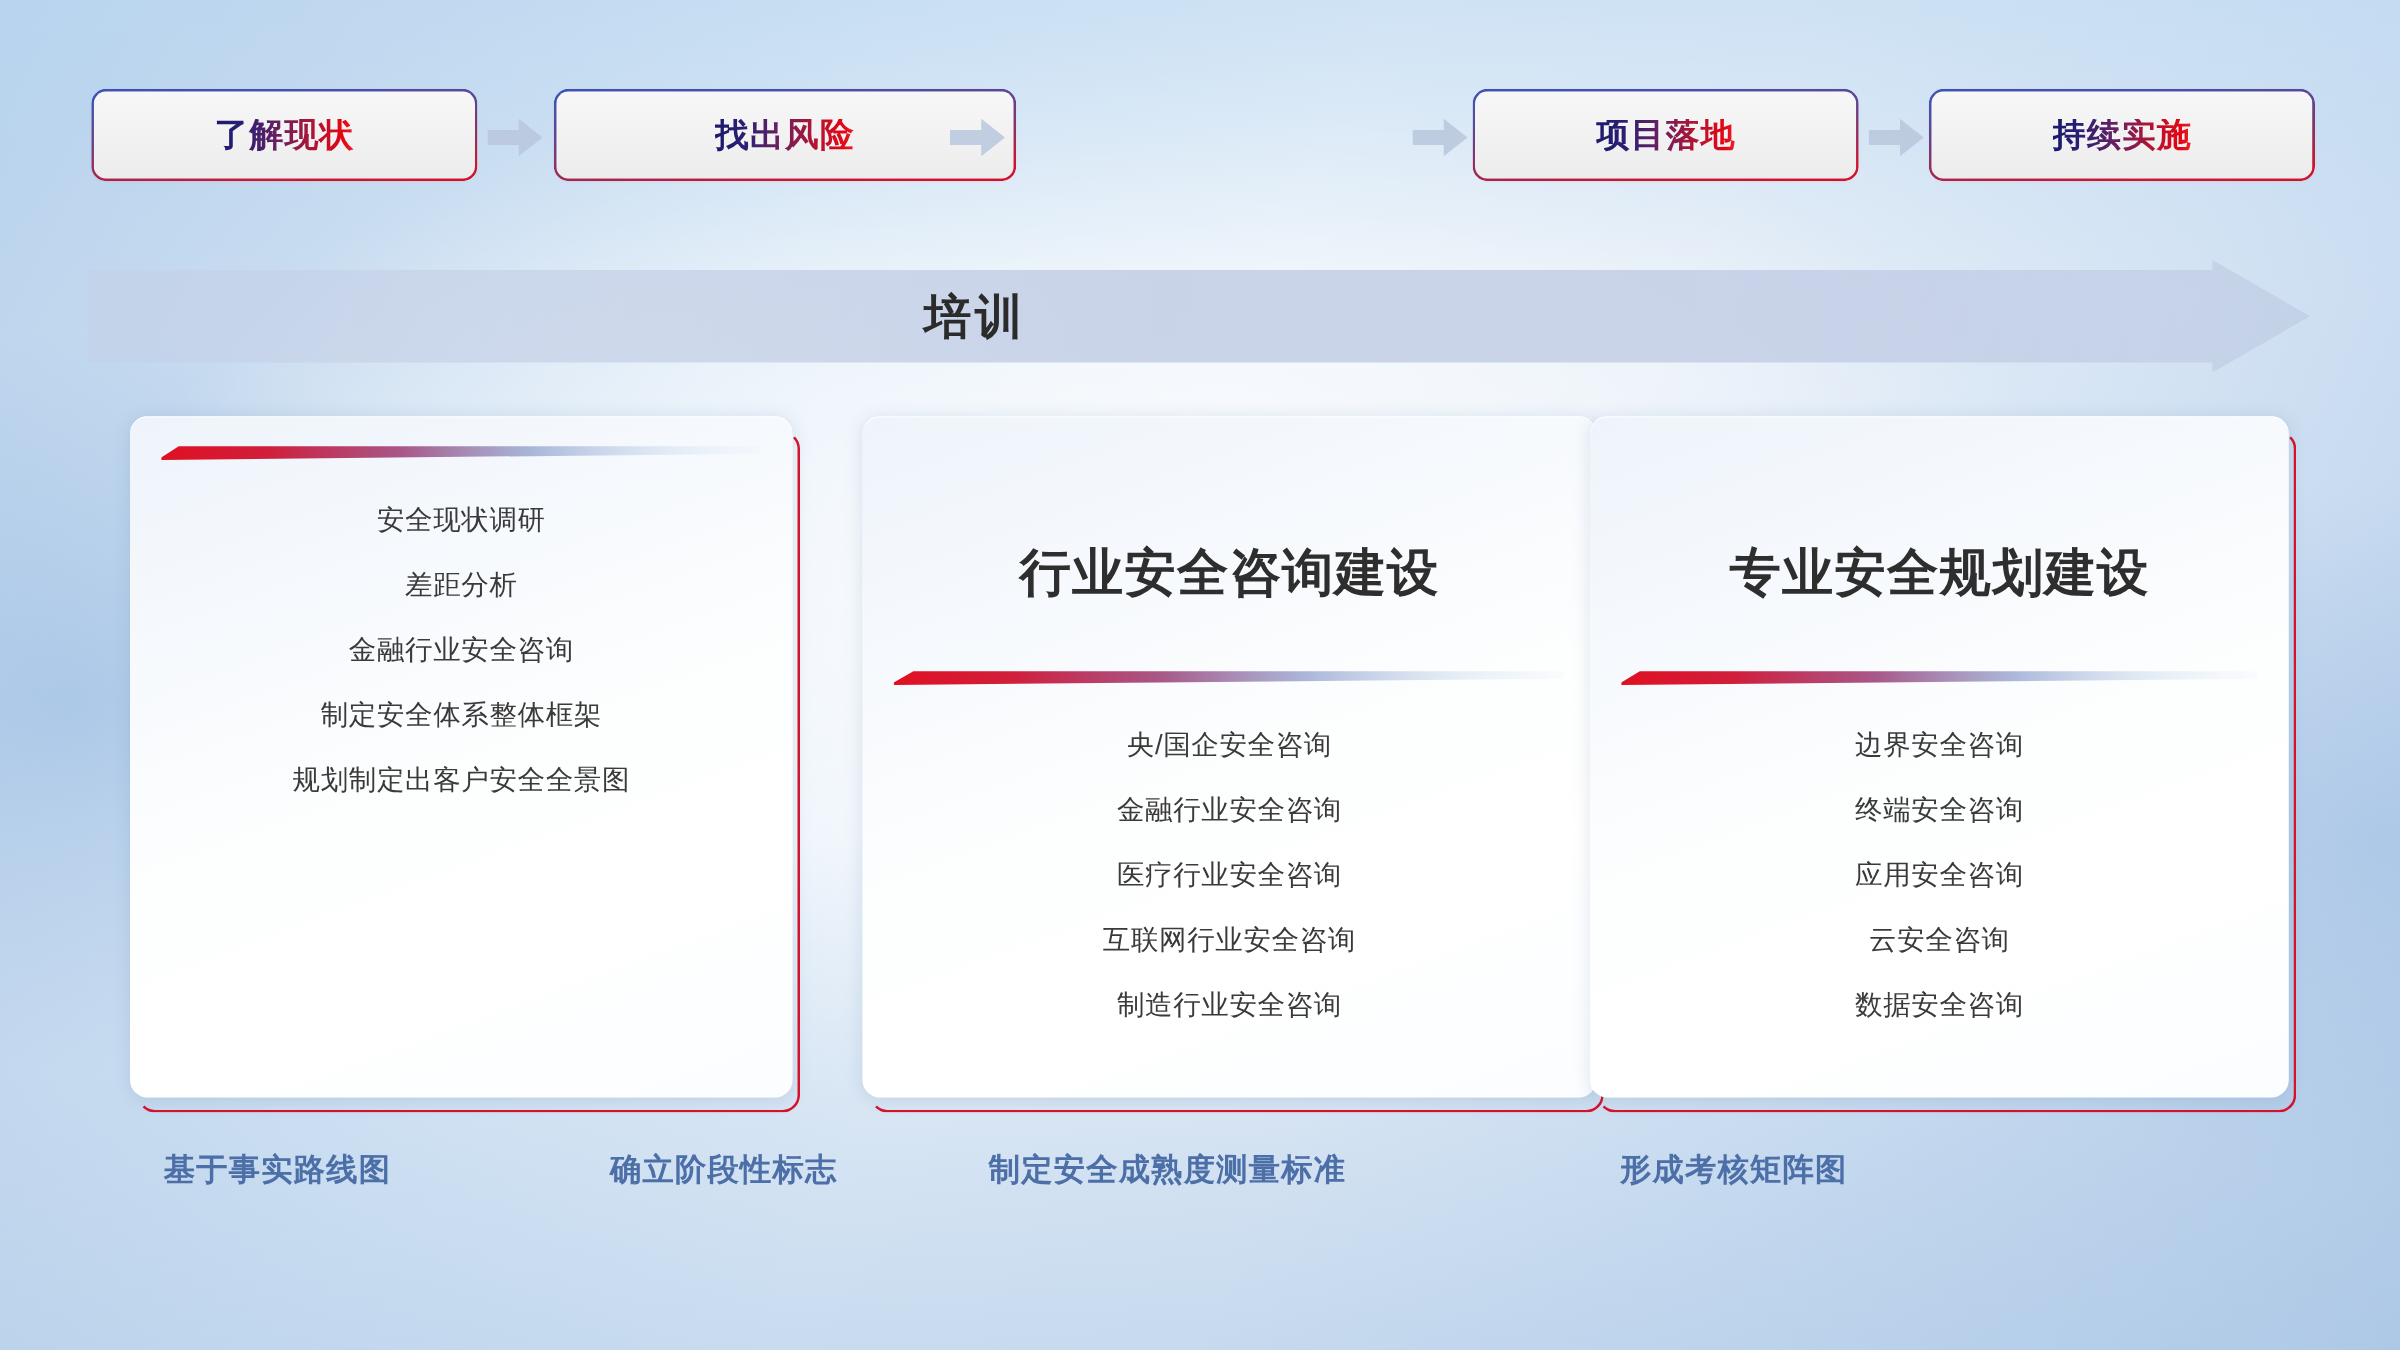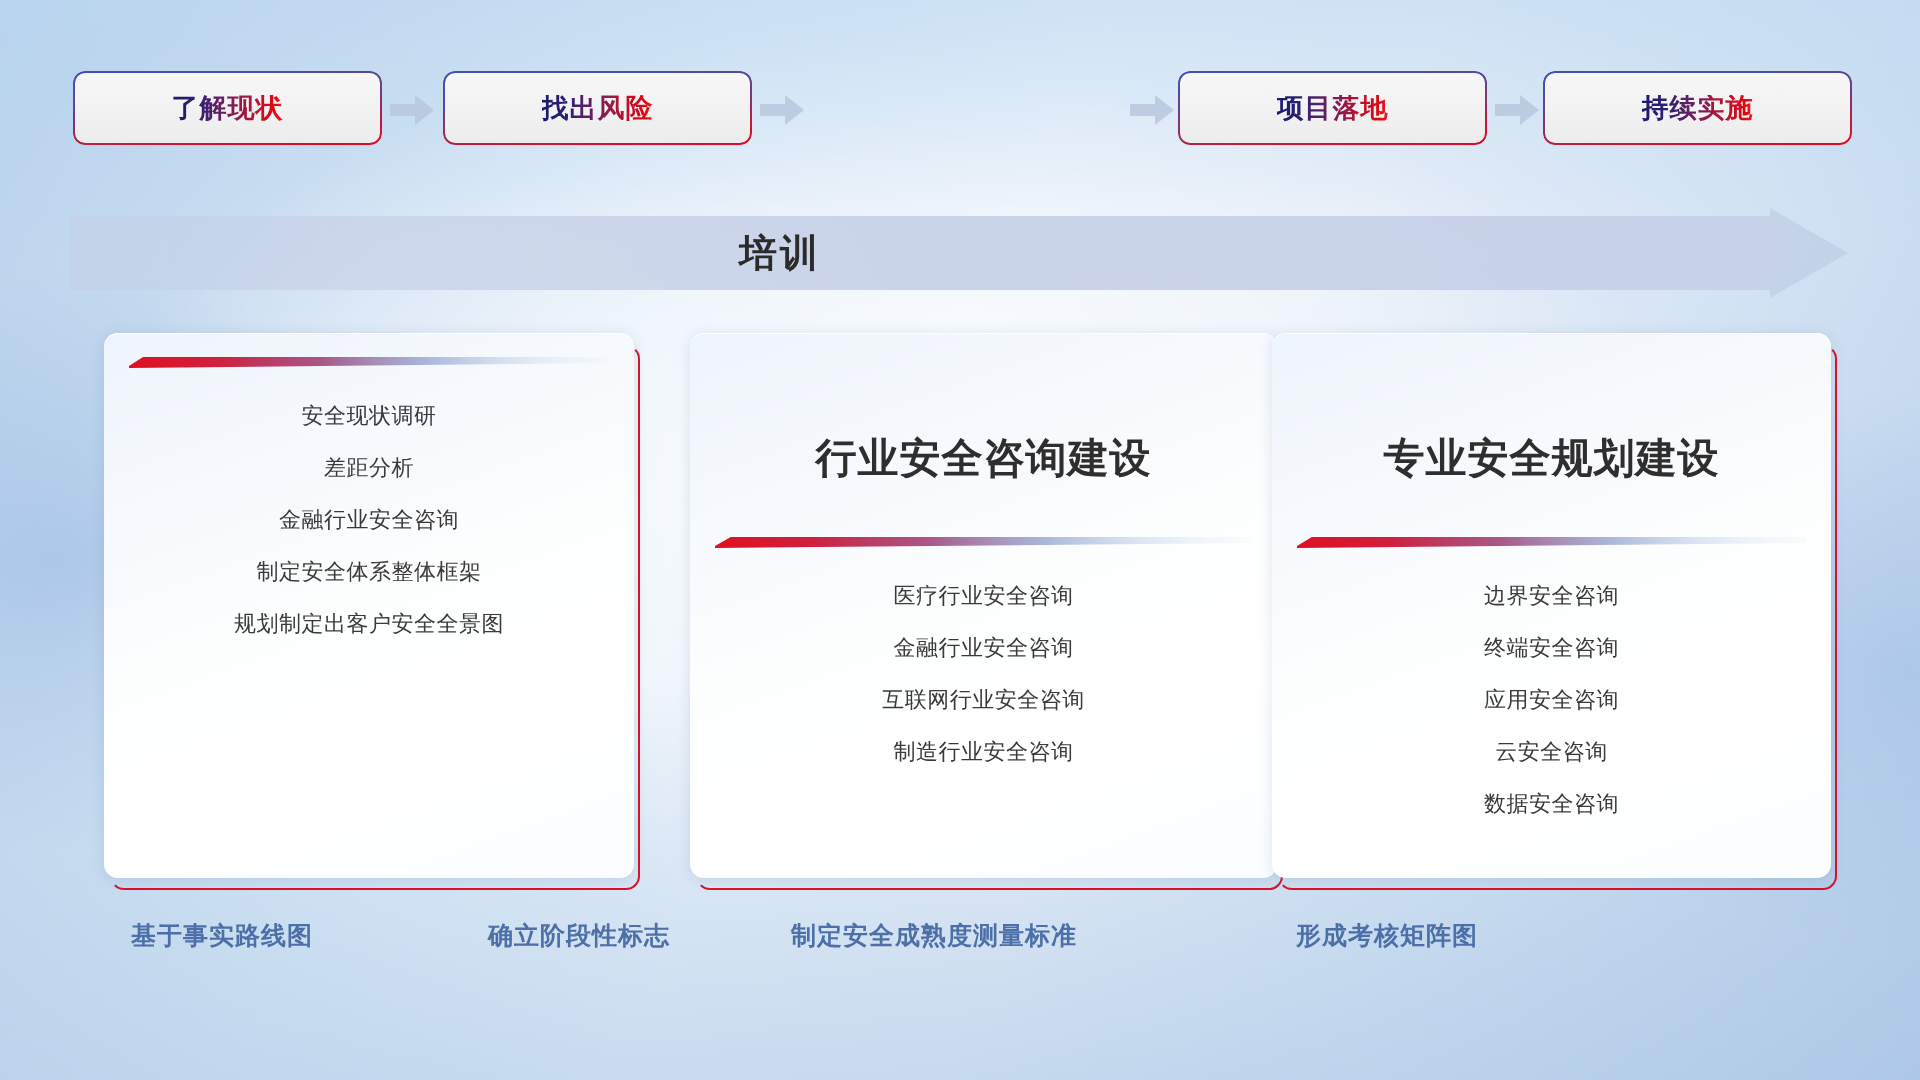--- a/index.html
+++ b/index.html
@@ -133,7 +133,7 @@
       </svg>
   </div>
 
-  <div class="step-box" style="left:445px;width:305px;">
+  <div class="step-box" style="left:445px;width:366px;">
     <span class="step-label">找出风险</span>
   </div>
   <div class="step-arrow" style="left:760px;">

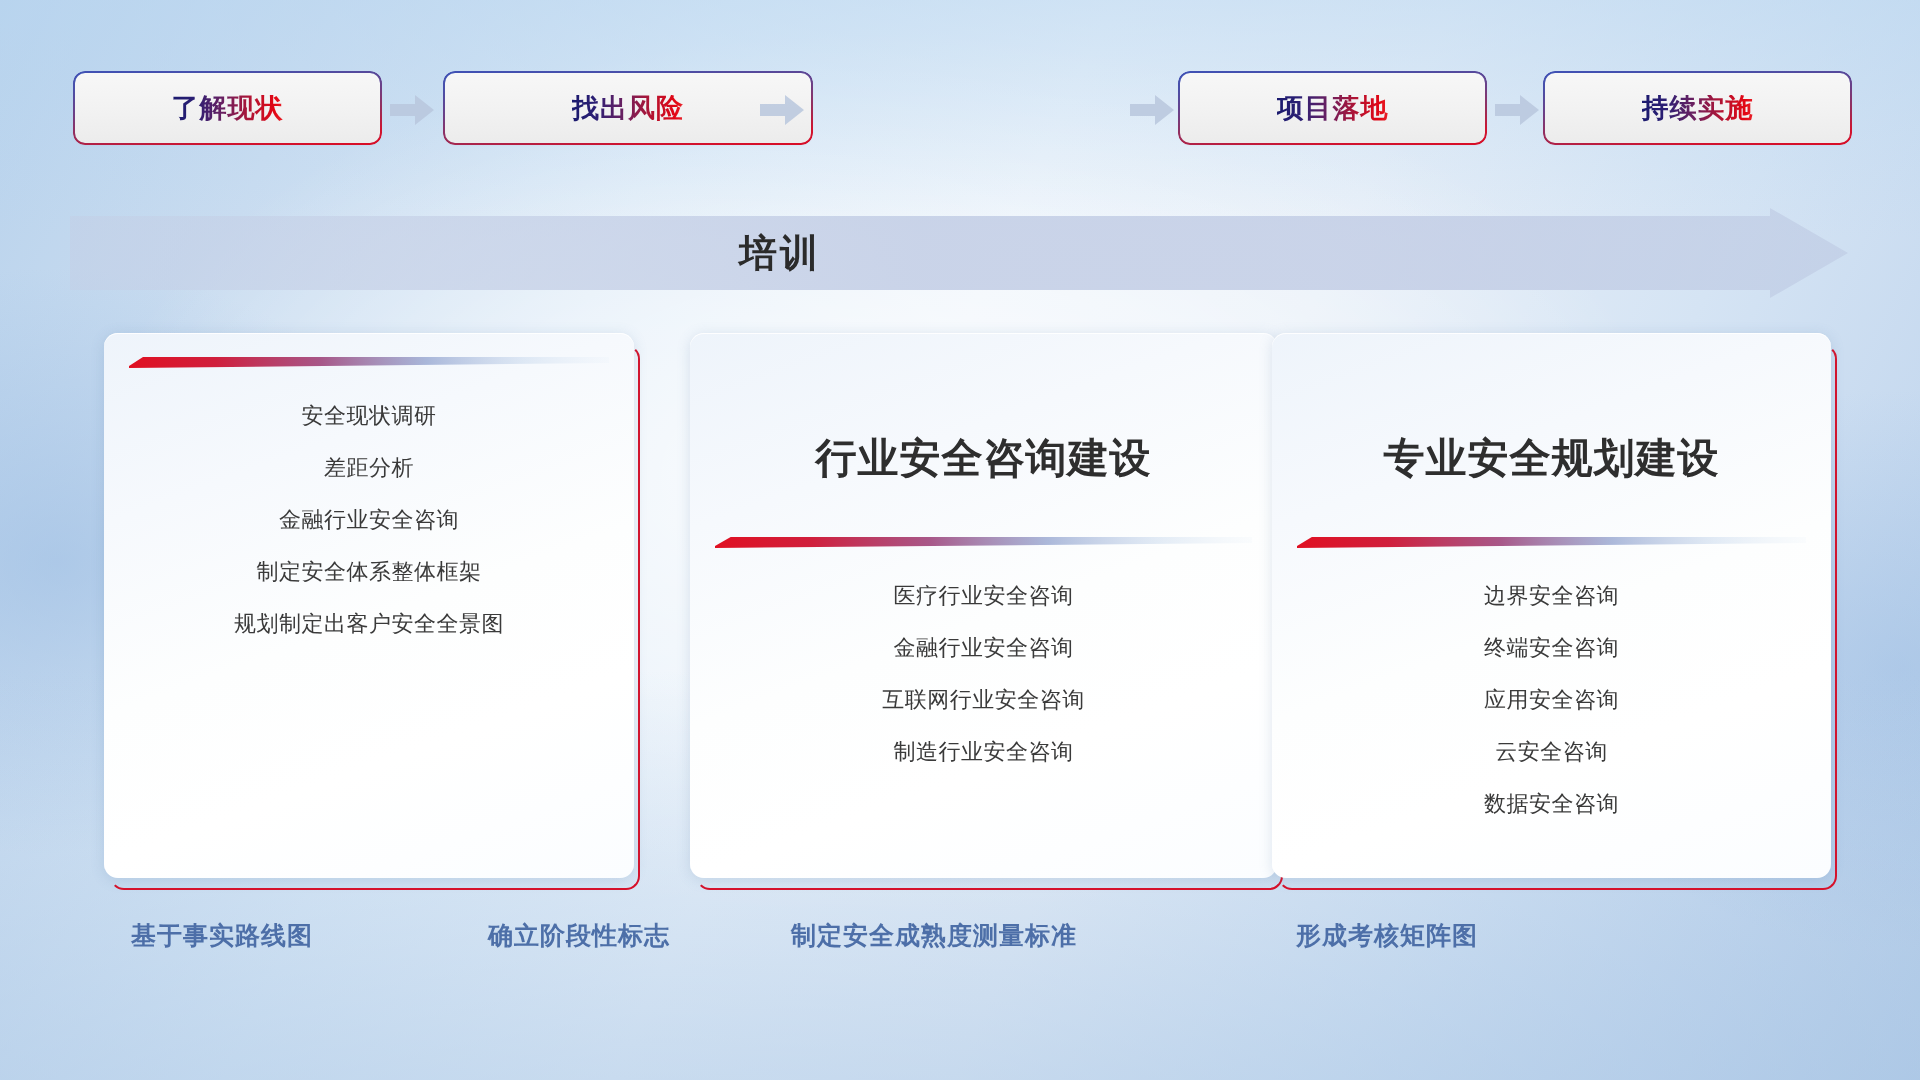--- a/index.html
+++ b/index.html
@@ -235,6 +235,7 @@
           </svg>
         </div>
         <ul class="card-list">
+          <li>央/国企安全咨询</li>
           <li>医疗行业安全咨询</li>
           <li>金融行业安全咨询</li>
           <li>互联网行业安全咨询</li>

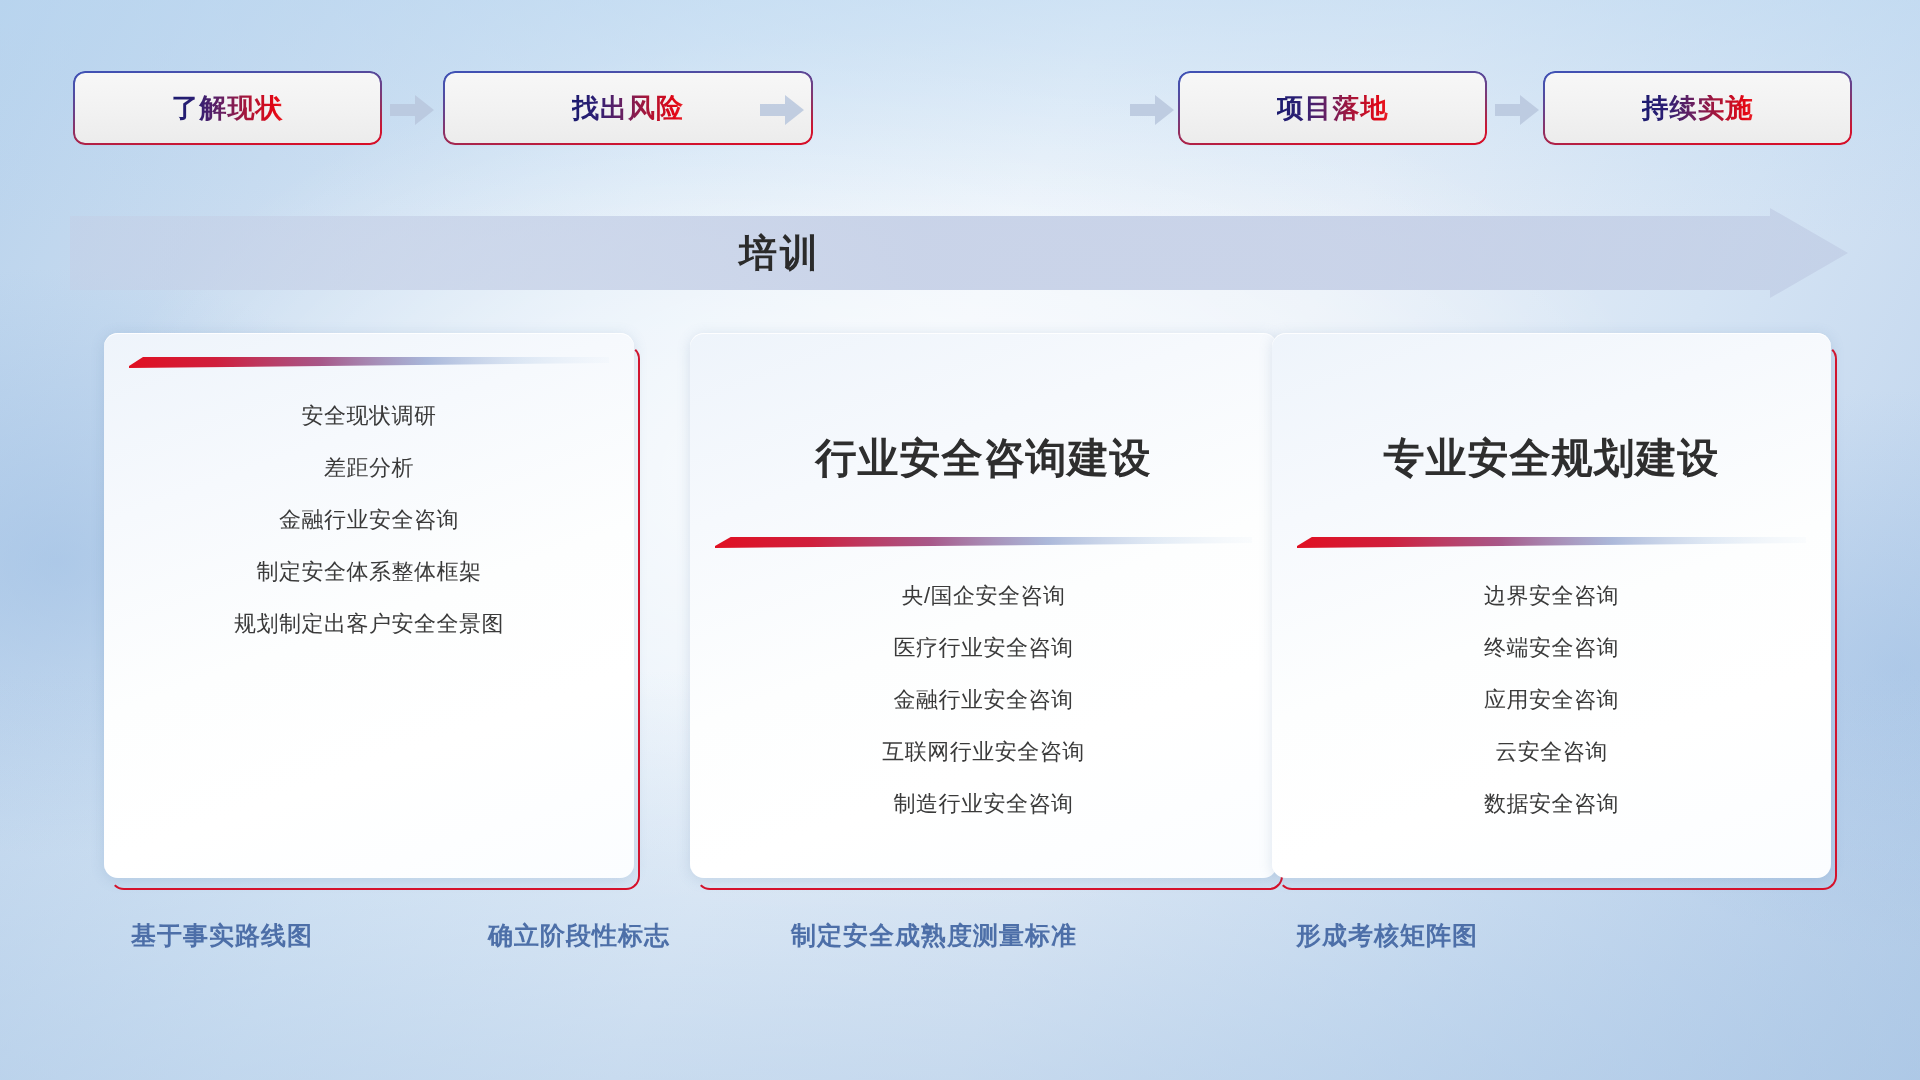--- a/index.html
+++ b/index.html
@@ -236,8 +236,8 @@
         </div>
         <ul class="card-list">
           <li>央/国企安全咨询</li>
+          <li>金融行业安全咨询</li>
           <li>医疗行业安全咨询</li>
-          <li>金融行业安全咨询</li>
           <li>互联网行业安全咨询</li>
           <li>制造行业安全咨询</li>
         </ul>

